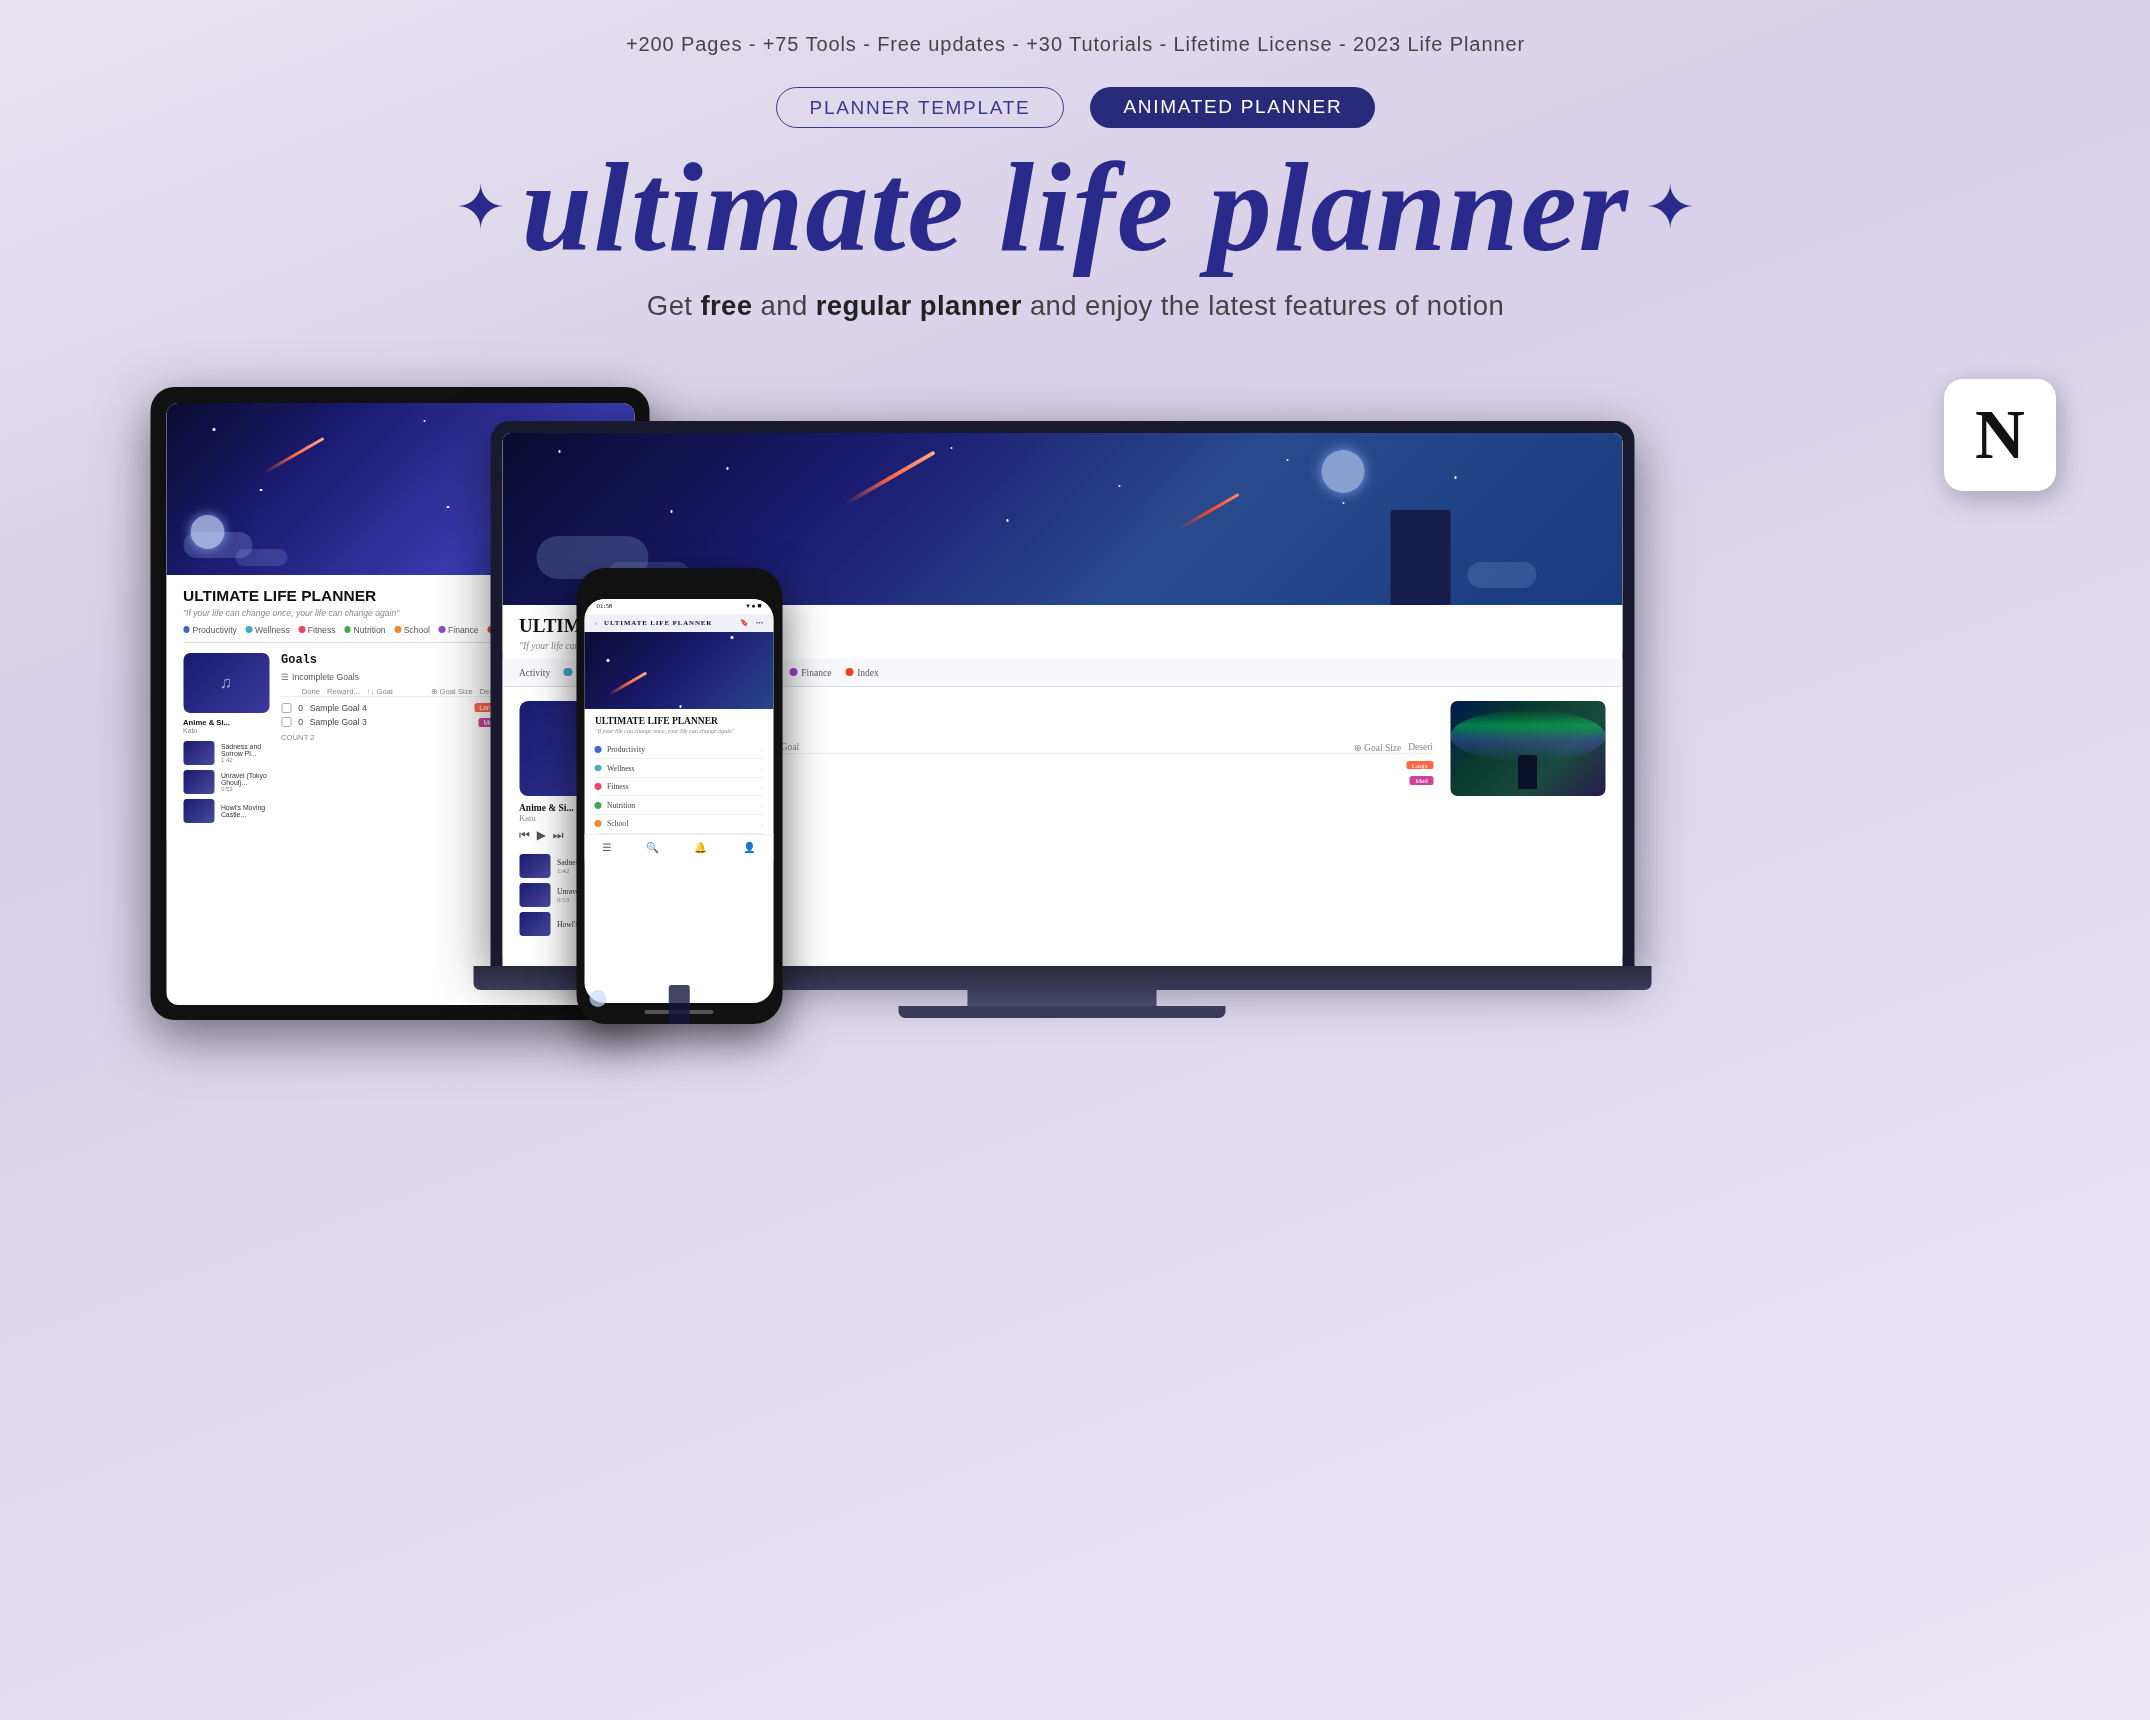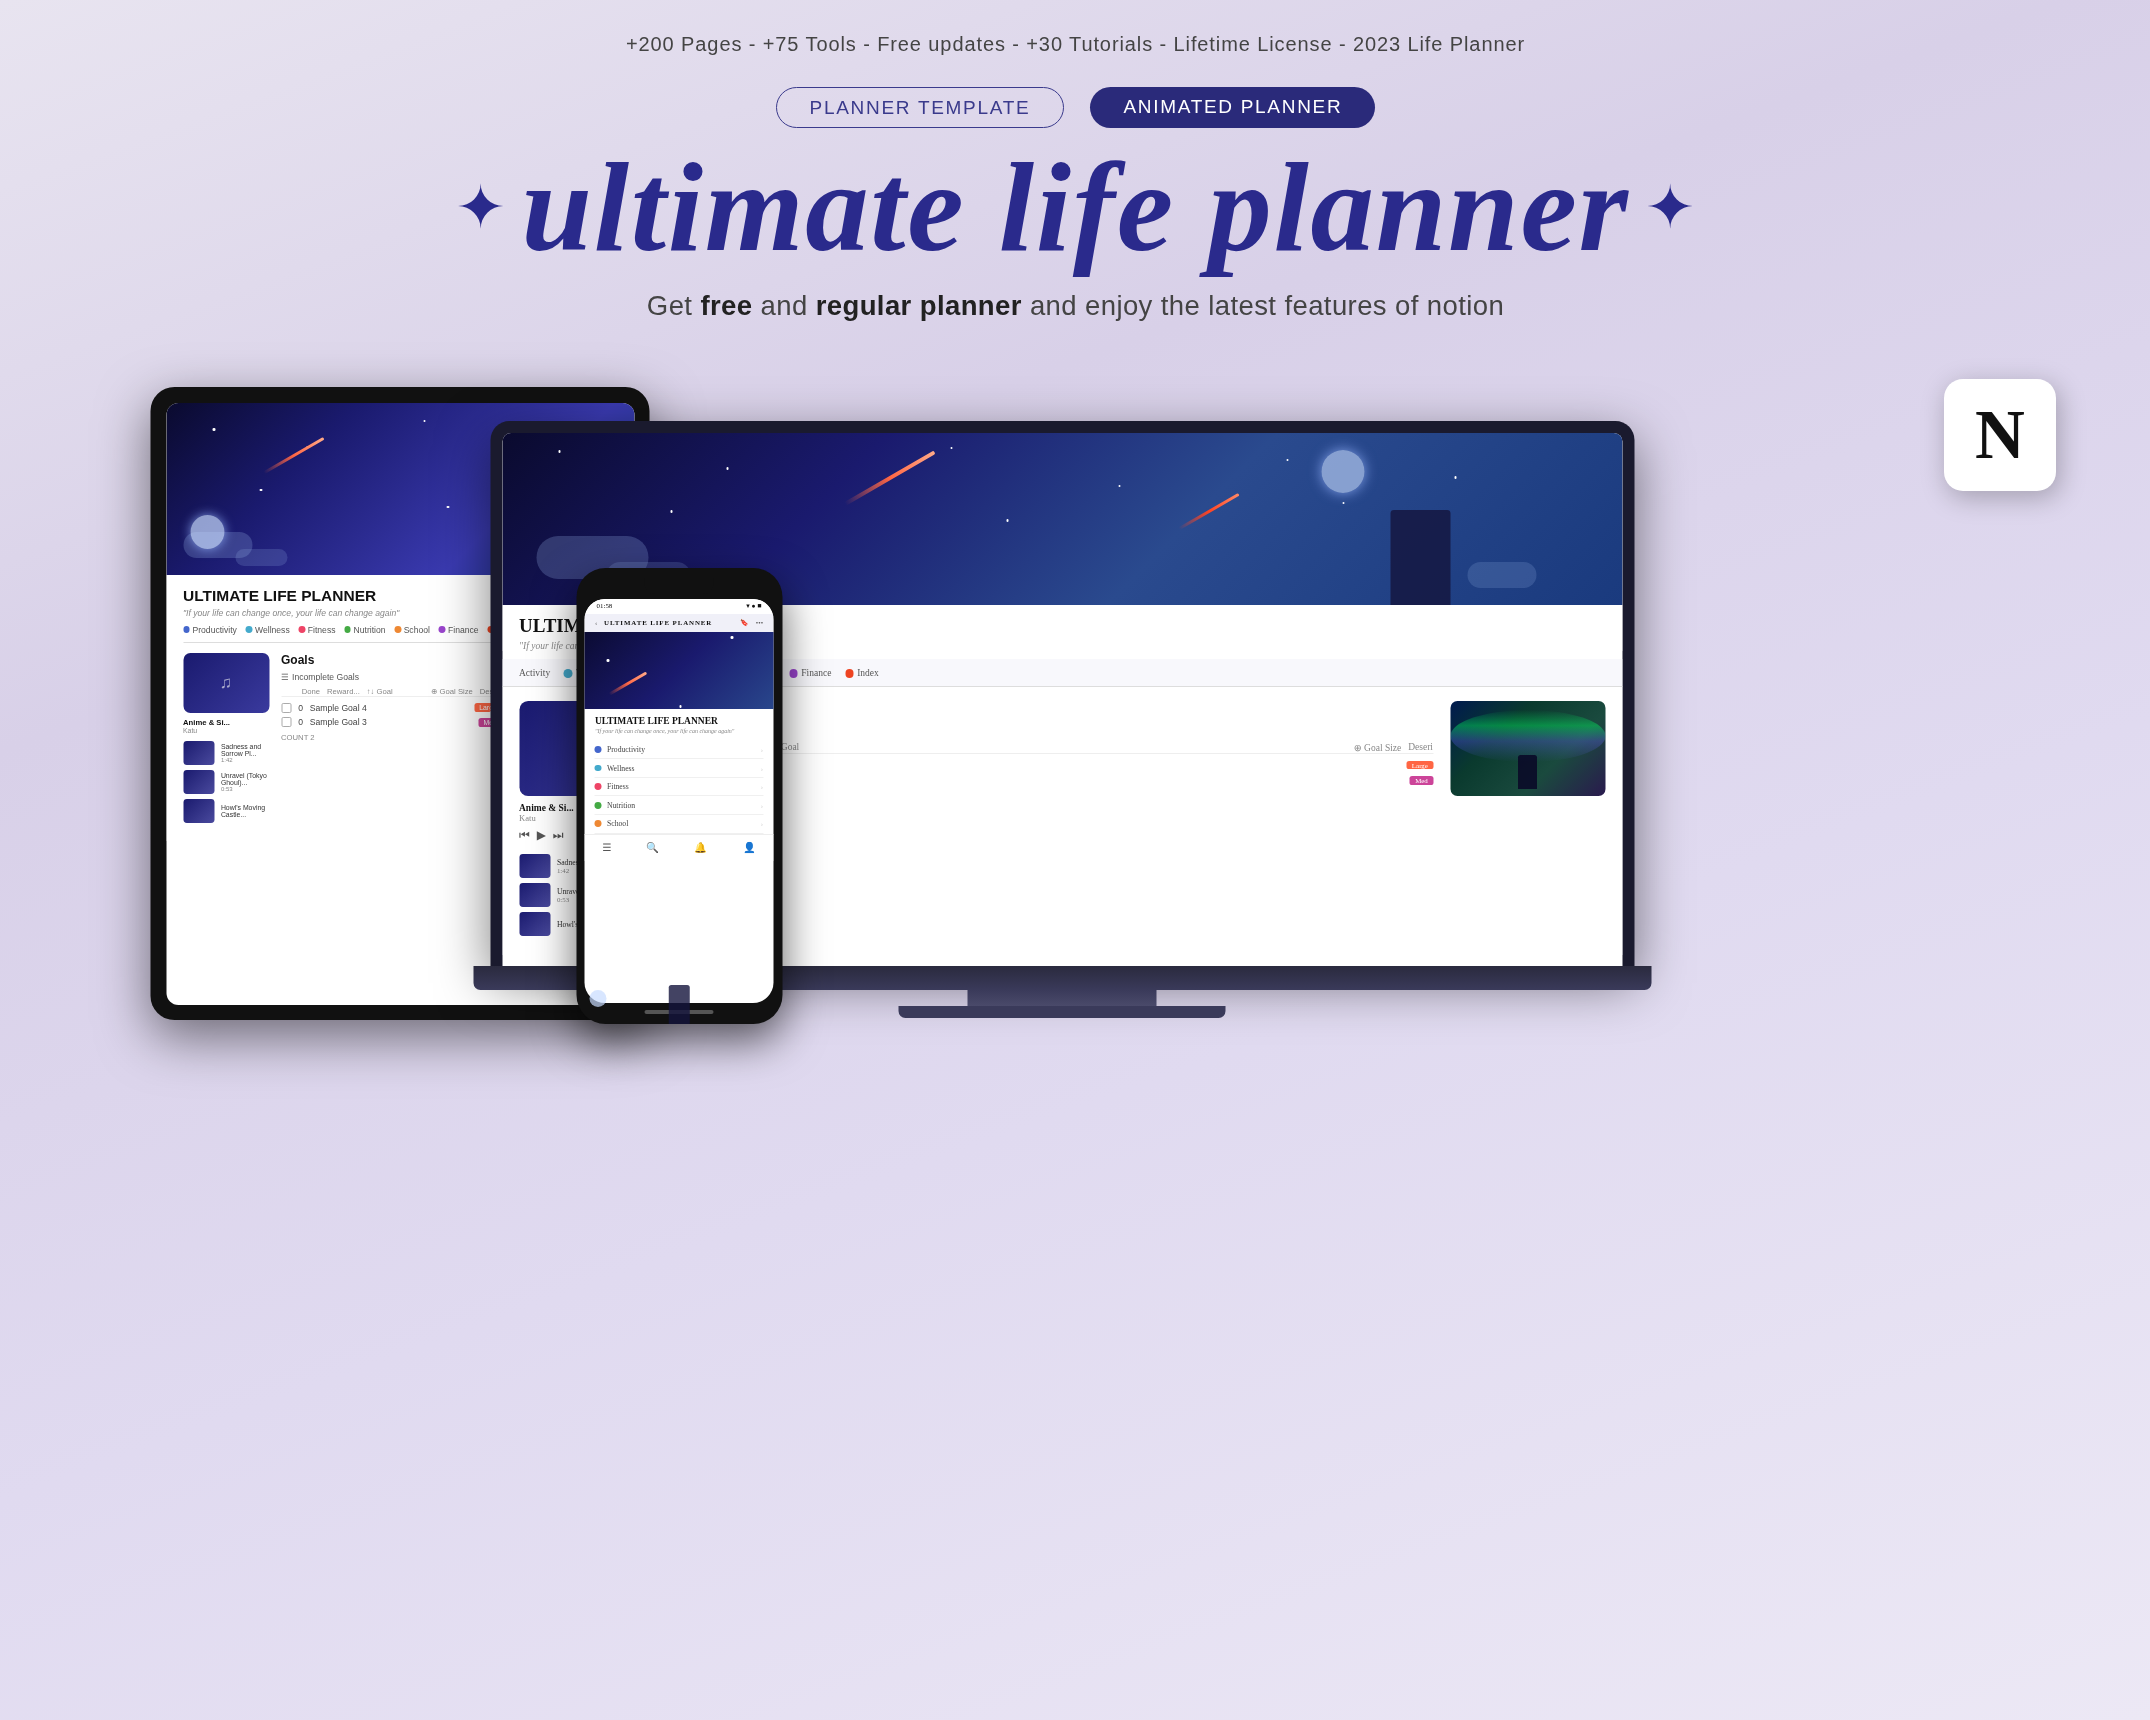--- a/index.html
+++ b/index.html
@@ -348,6 +348,7 @@
       font-weight: 700;
       margin-bottom: 5.2px;
       color: #111;
+      font-family: Liberation Mono, monospace;
     }
 
     .goals-header {

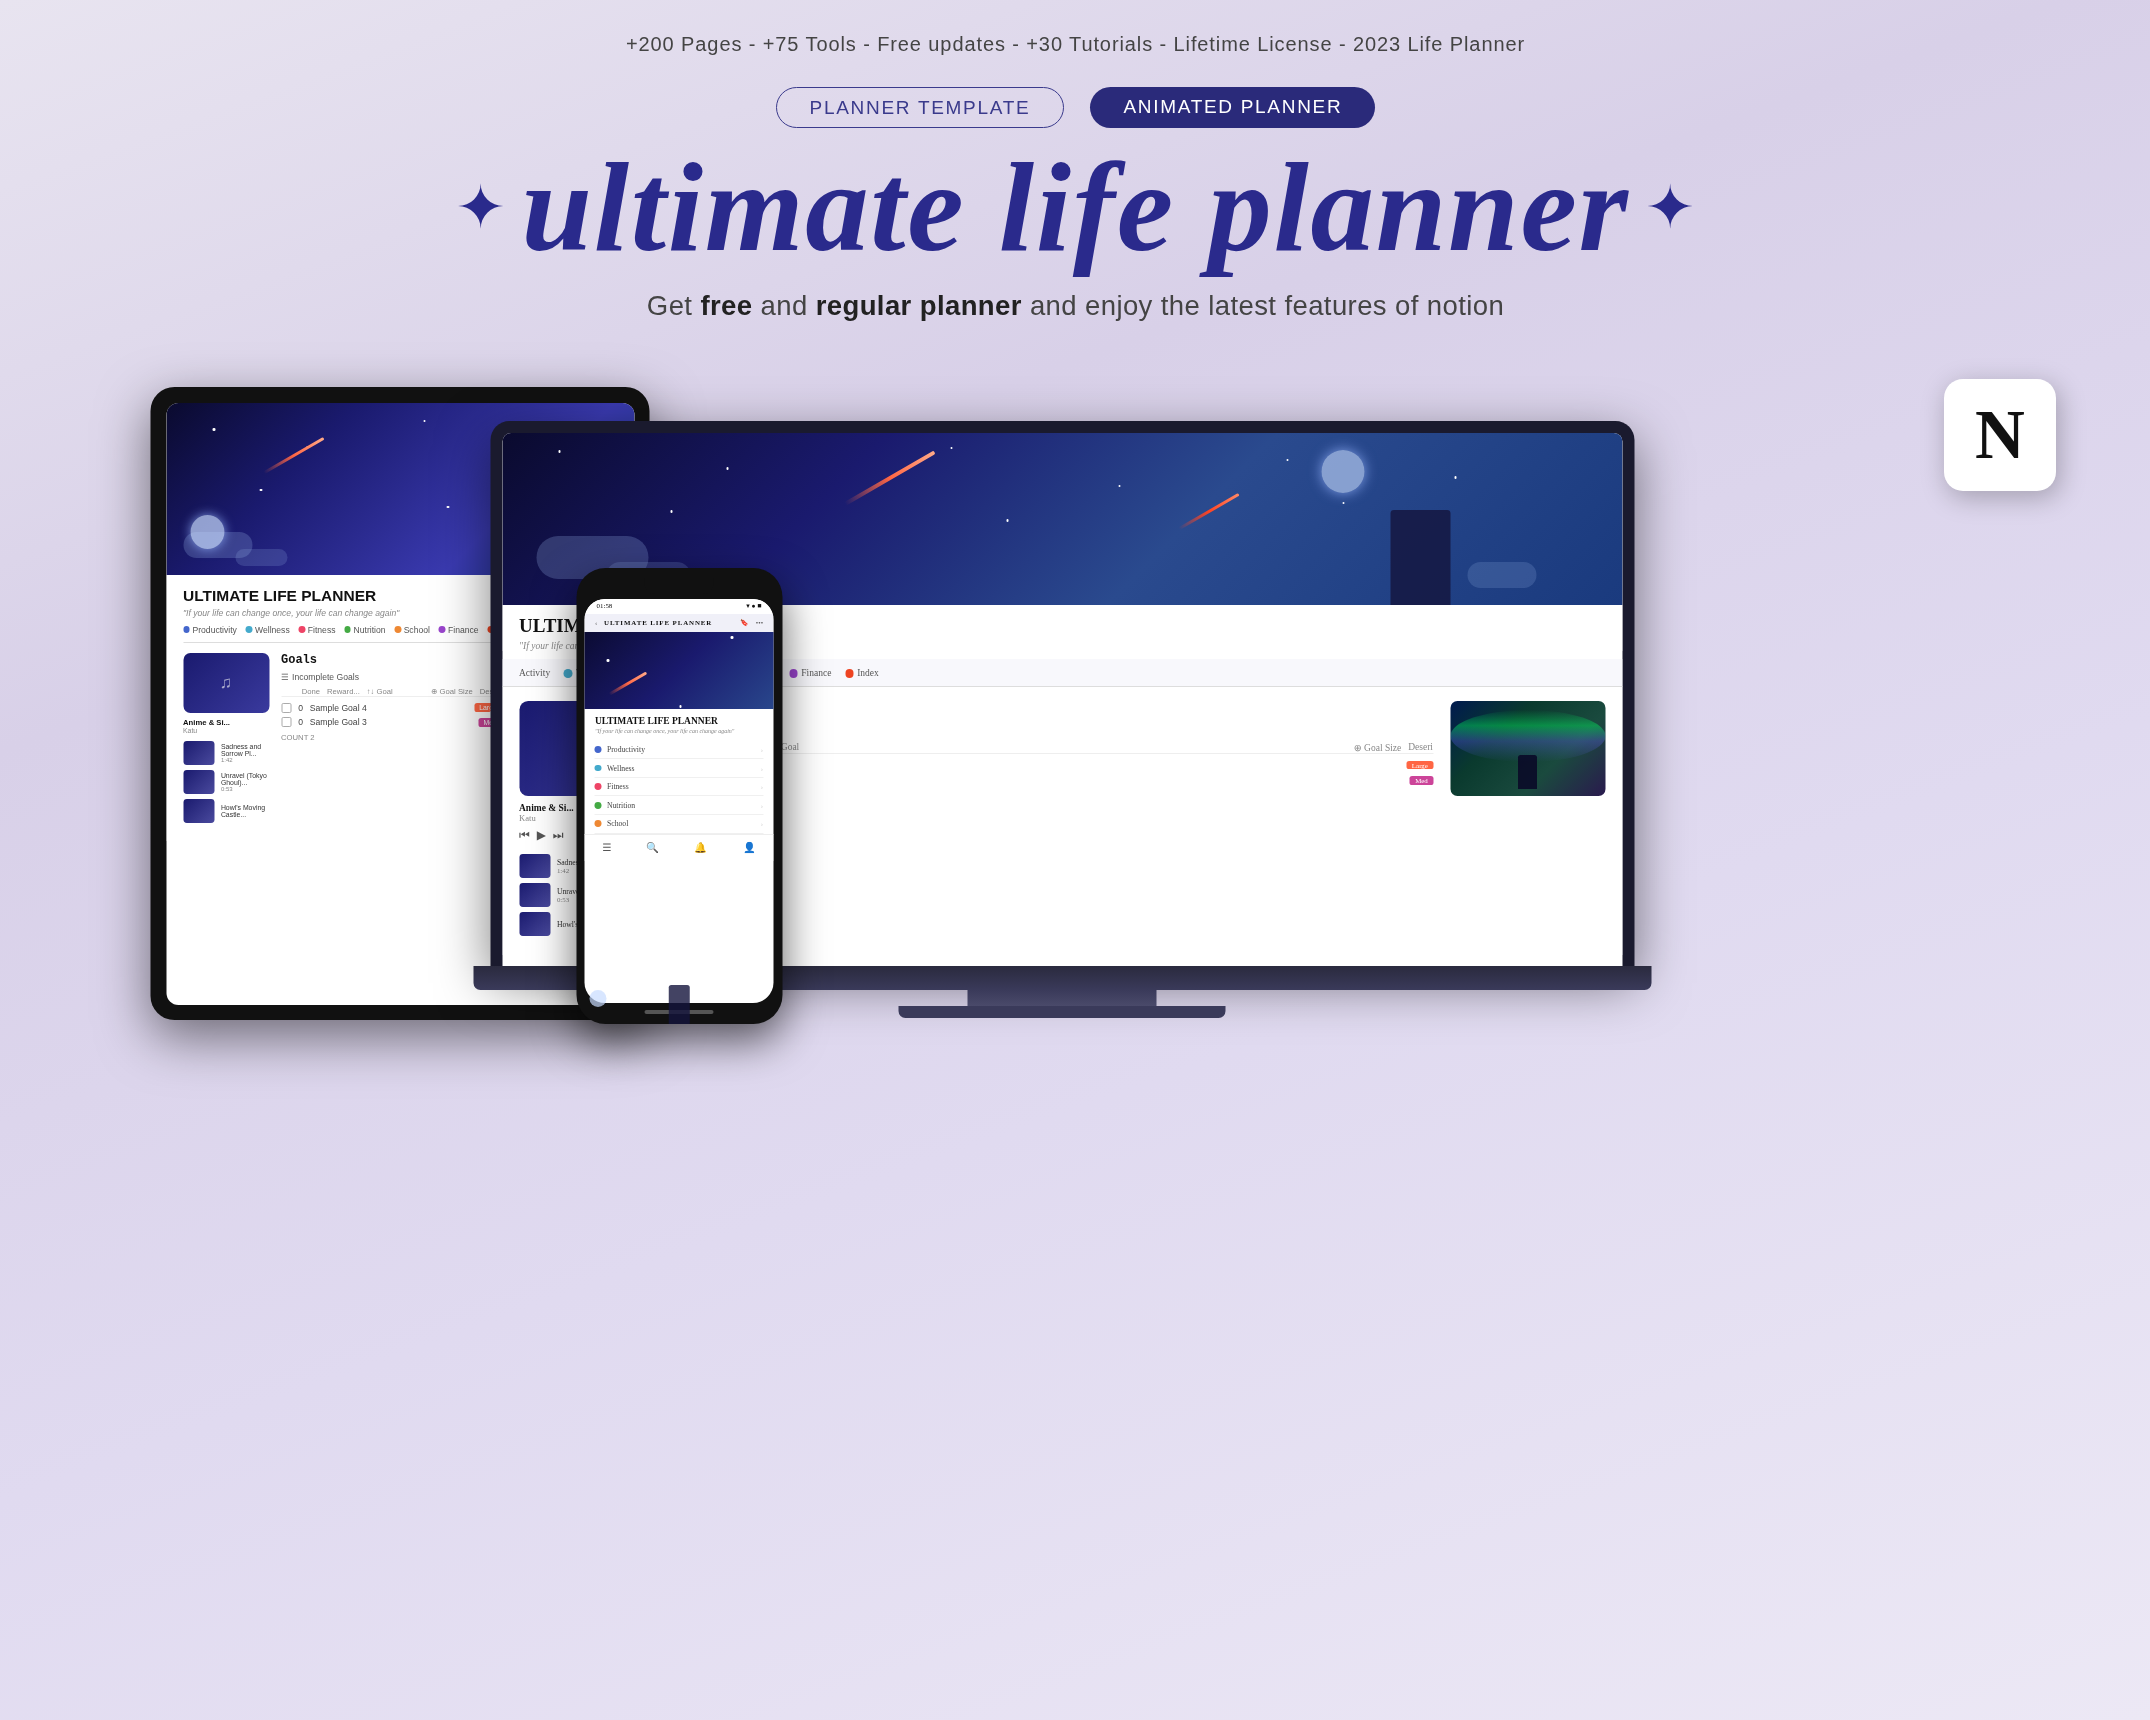--- a/index.html
+++ b/index.html
@@ -416,7 +416,7 @@
       font-size: 9.5px;
       color: #555;
       display: flex;
-      align-items: flex-end;
+      align-items: flex-start;
       gap: 3.4px;
       white-space: nowrap;
     }

